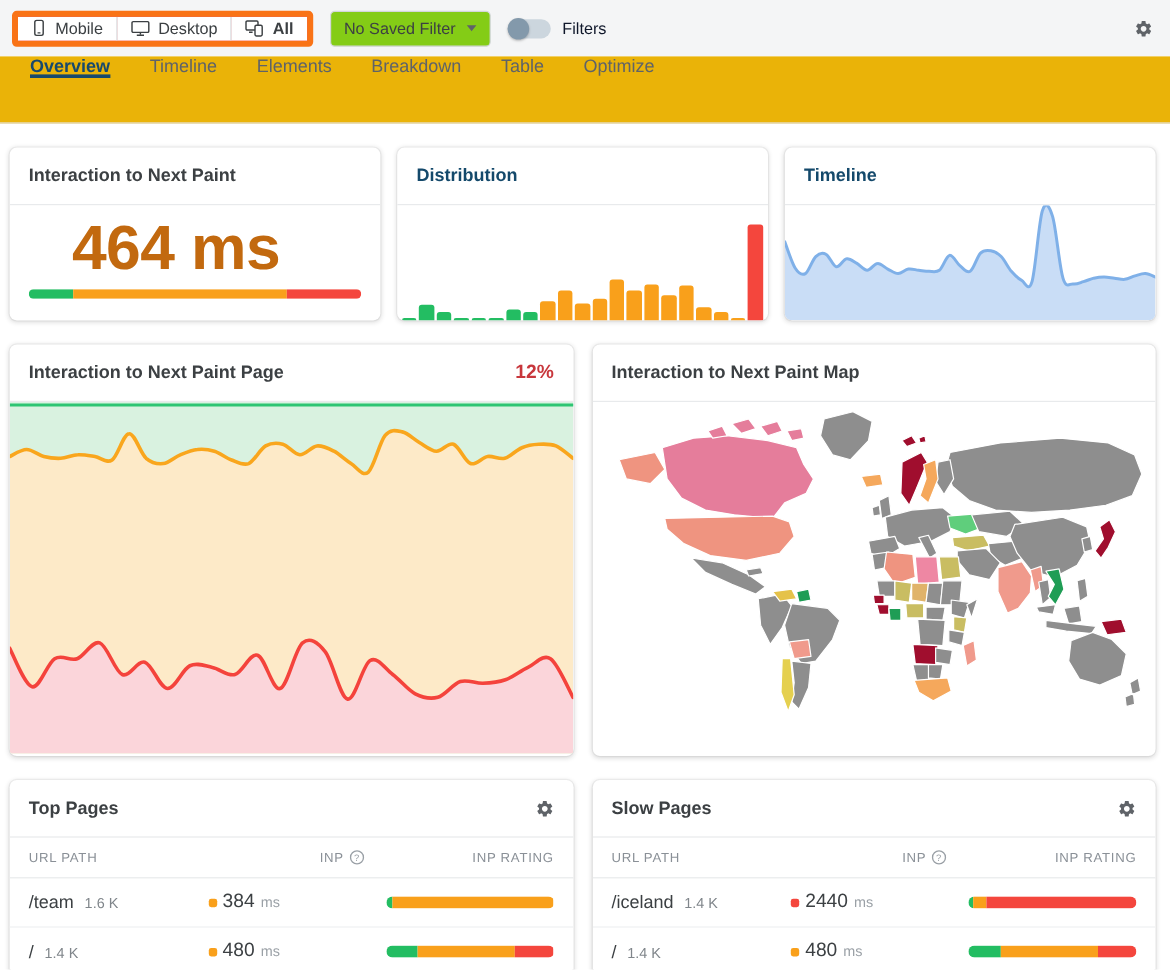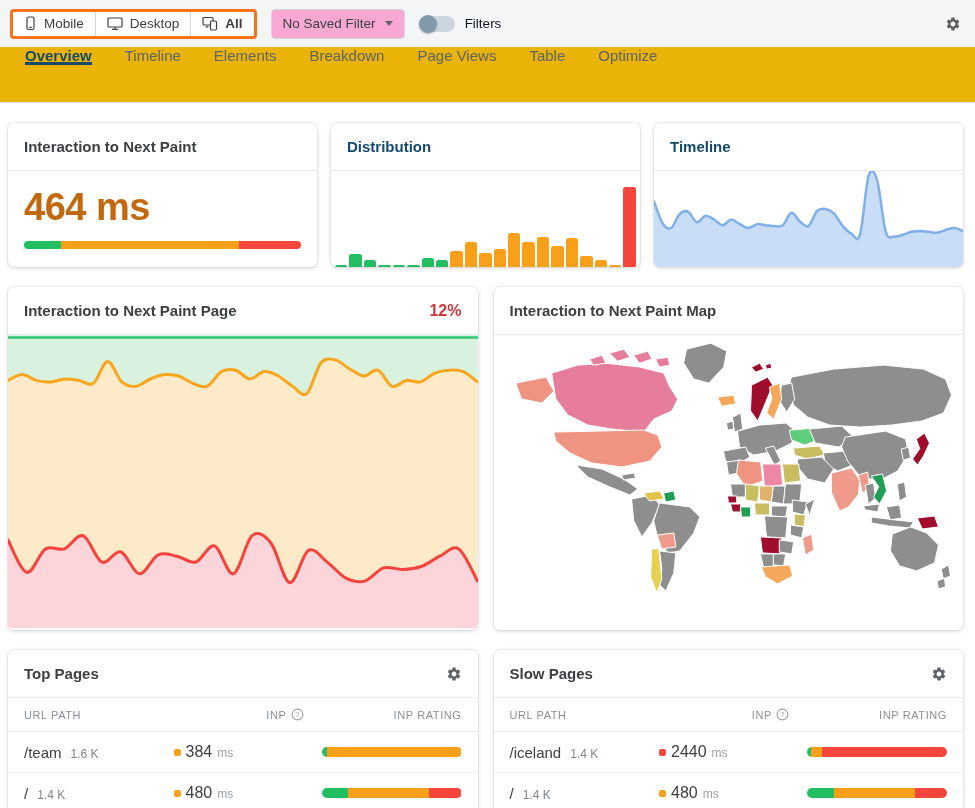--- a/index.html
+++ b/index.html
@@ -8,7 +8,7 @@
 
   
   .toolbar{height:47px;background:#f4f5f6;display:flex;align-items:center;padding:0 14px 0 10px;gap:14px;}
-  .seg{display:flex;border:3px solid #f97316;border-radius:4px;overflow:hidden;background:#ef4444;height:30px;}
+  .seg{display:flex;border:5px solid #f97316;border-radius:4px;overflow:hidden;background:#ef4444;height:30px;}
   .seg-btn{display:flex;align-items:center;gap:7px;padding:0 11px;background:#fff;border:none;
     border-right:1px solid #d3d6da;font-size:13.5px;color:#3c4043;cursor:pointer;font-family:inherit;}
   .seg-btn:last-child{border-right:none;}

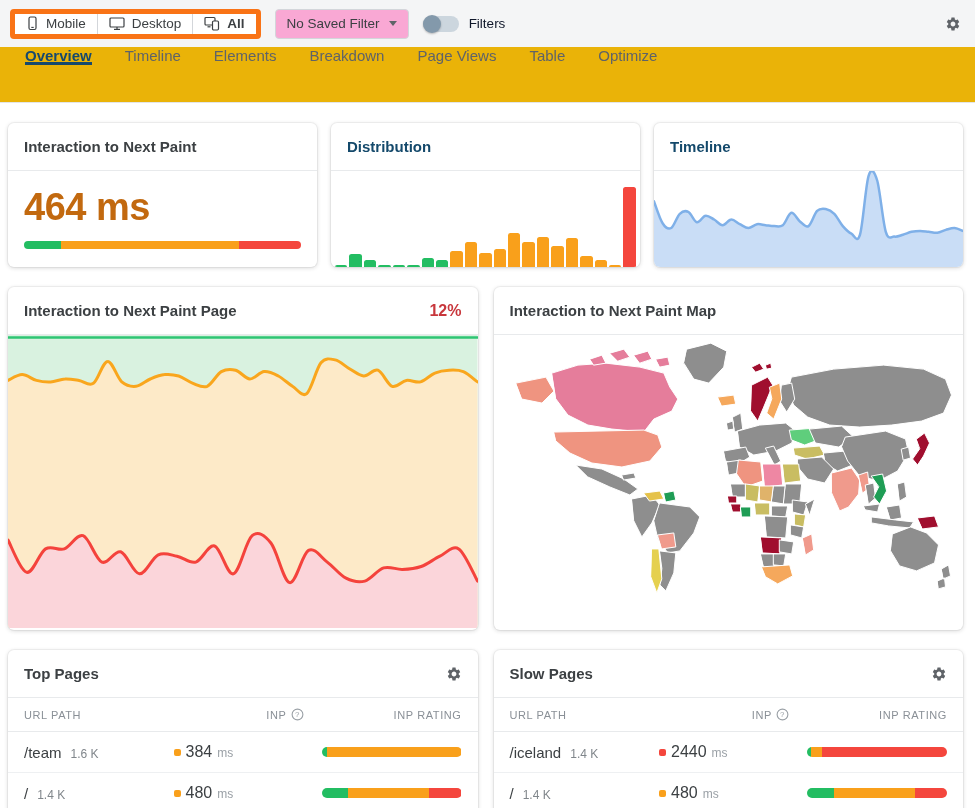--- a/index.html
+++ b/index.html
@@ -13,7 +13,7 @@
     border-right:1px solid #d3d6da;font-size:13.5px;color:#3c4043;cursor:pointer;font-family:inherit;}
   .seg-btn:last-child{border-right:none;}
   .seg-btn.active{font-weight:bold;}
-  .dropdown{height:30px;border:1px solid #d3d6da;border-radius:4px;background:#f9a8d4;font-size:13.5px;
+  .dropdown{height:30px;border:1px solid #d3d6da;border-radius:4px;background:#84cc16;font-size:13.5px;
     color:#3c4043;padding:0 11px;display:flex;align-items:center;gap:9px;cursor:pointer;font-family:inherit;}
   .caret{width:0;height:0;border-left:4.5px solid transparent;border-right:4.5px solid transparent;
     border-top:5px solid #5f6368;}

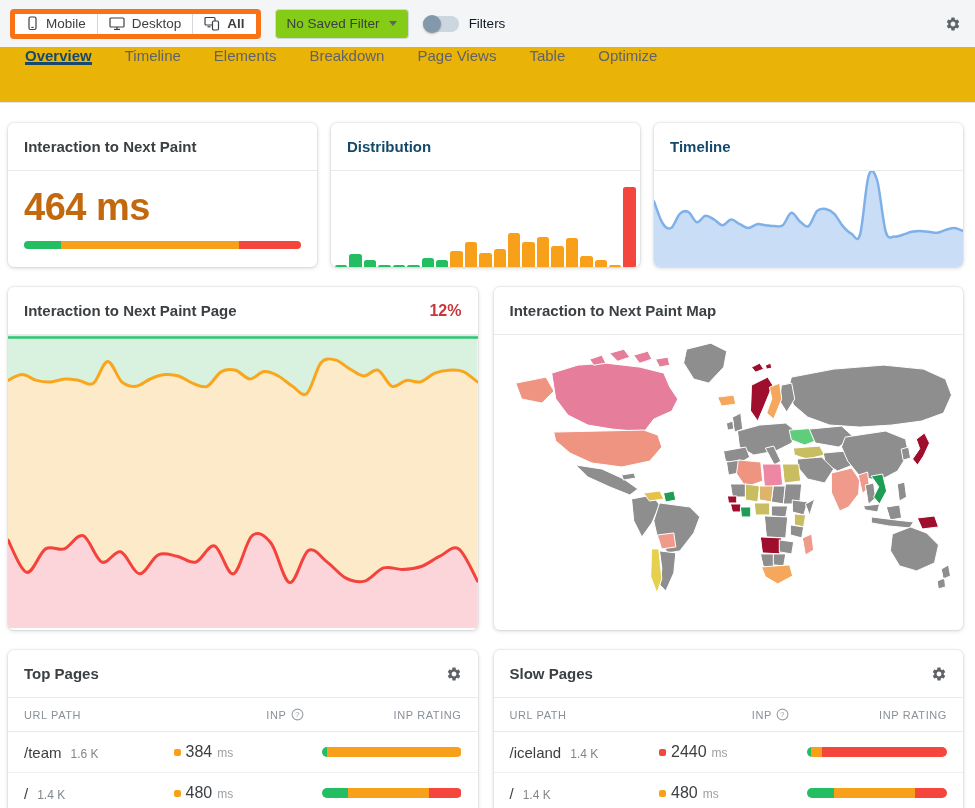--- a/index.html
+++ b/index.html
@@ -128,7 +128,6 @@
     <div class="tab">Timeline</div>
     <div class="tab">Elements</div>
     <div class="tab">Breakdown</div>
-    <div class="tab">Page Views</div>
     <div class="tab">Table</div>
     <div class="tab">Optimize</div>
   </div>

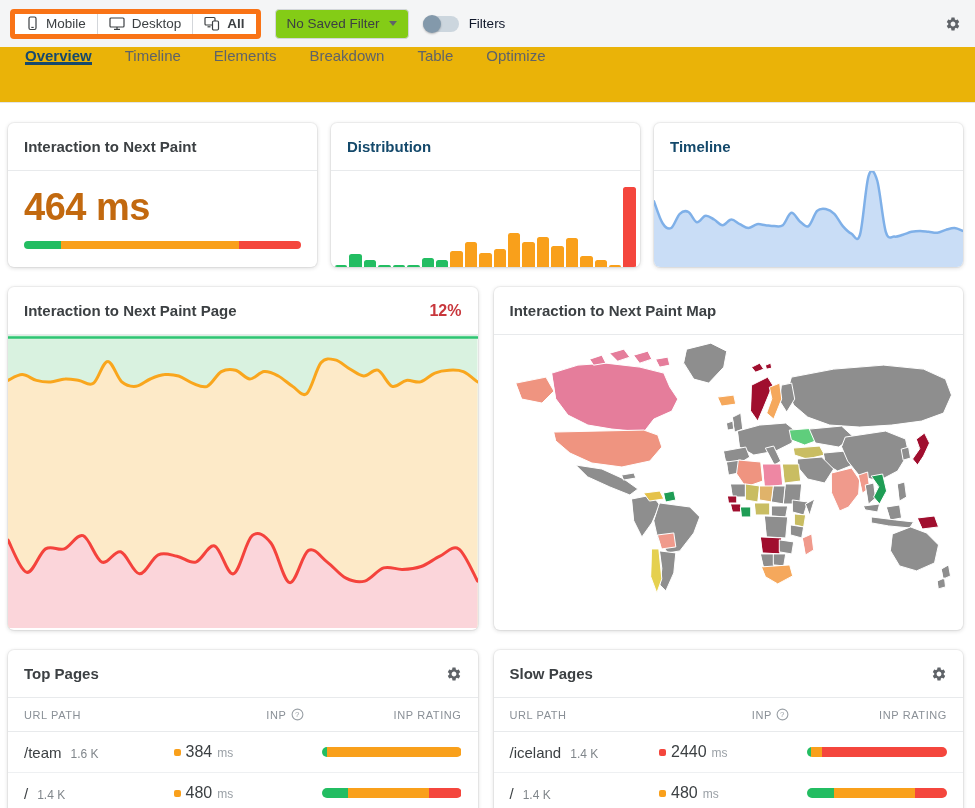--- a/index.html
+++ b/index.html
@@ -45,7 +45,7 @@
 
   
   .inp-body{padding:13px 16px 0;}
-  .big-value{font-size:38px;font-weight:bold;color:#c2690f;letter-spacing:-.5px;line-height:46px;}
+  .big-value{font-size:52px;font-weight:bold;color:#c2690f;letter-spacing:-.5px;line-height:46px;margin-left:36px;}
   .gauge{display:flex;height:8px;border-radius:4px;overflow:hidden;margin-top:11px;}
 
   

